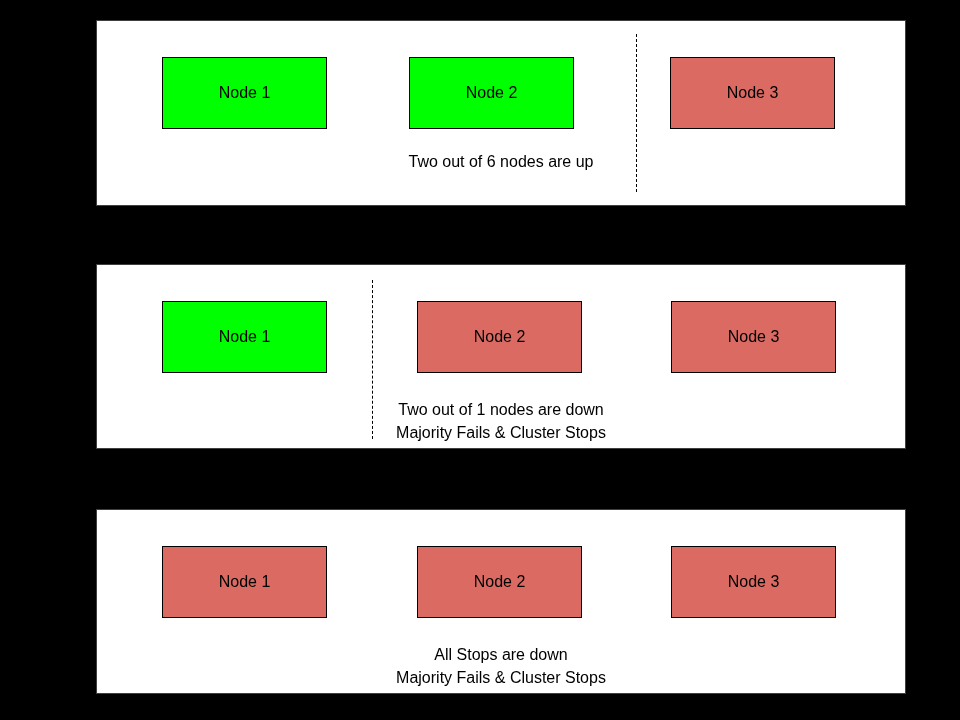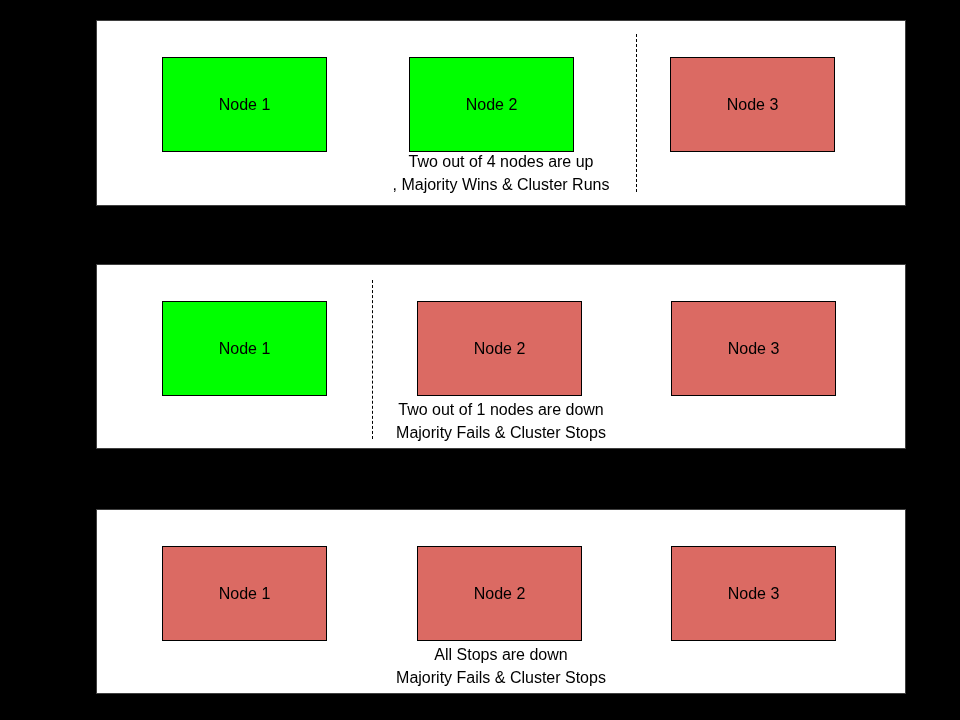--- a/index.html
+++ b/index.html
@@ -27,7 +27,7 @@
     position: absolute;
     top: 36px;
     width: 165px;
-    height: 95px;
+    height: 72px;
     border: 1px solid #000000;
     display: flex;
     align-items: center;

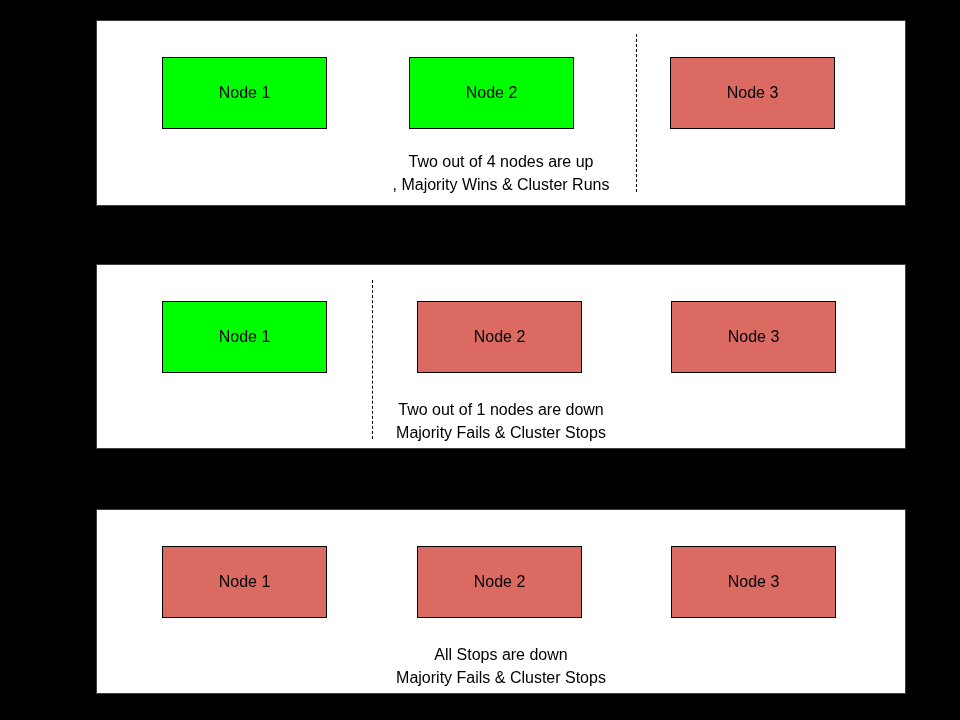--- a/index.html
+++ b/index.html
@@ -81,7 +81,7 @@
     </div>
     <div class="divider divider-0"></div>
     <div class="caption caption-0">
-      <div>Two out of 4 nodes are up</div>
+      <div>Two out of 6 nodes are up</div>
       <div>, Majority Wins &amp; Cluster Runs</div>
     </div>
   </section>

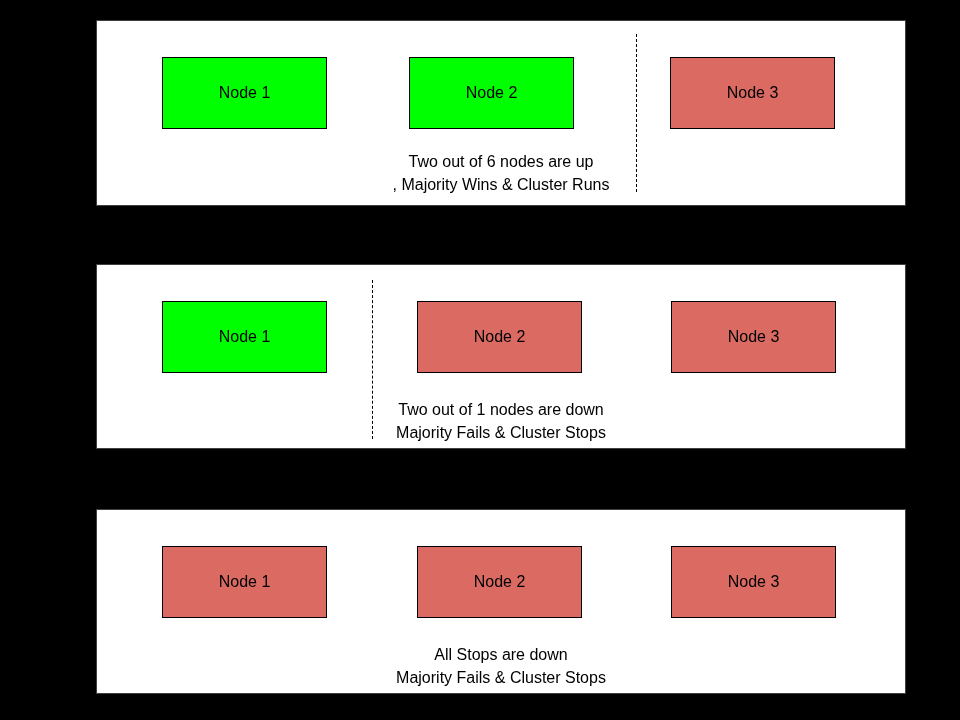--- a/index.html
+++ b/index.html
@@ -82,7 +82,6 @@
     <div class="divider divider-0"></div>
     <div class="caption caption-0">
       <div>Two out of 6 nodes are up</div>
-      <div>, Majority Wins &amp; Cluster Runs</div>
     </div>
   </section>
 

